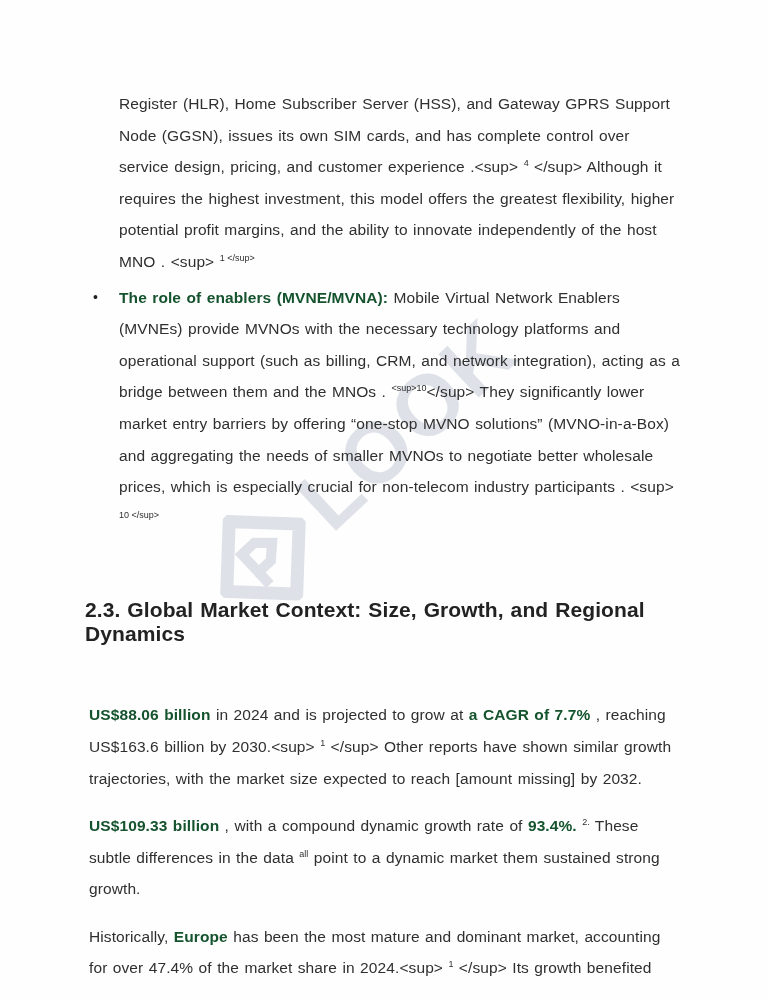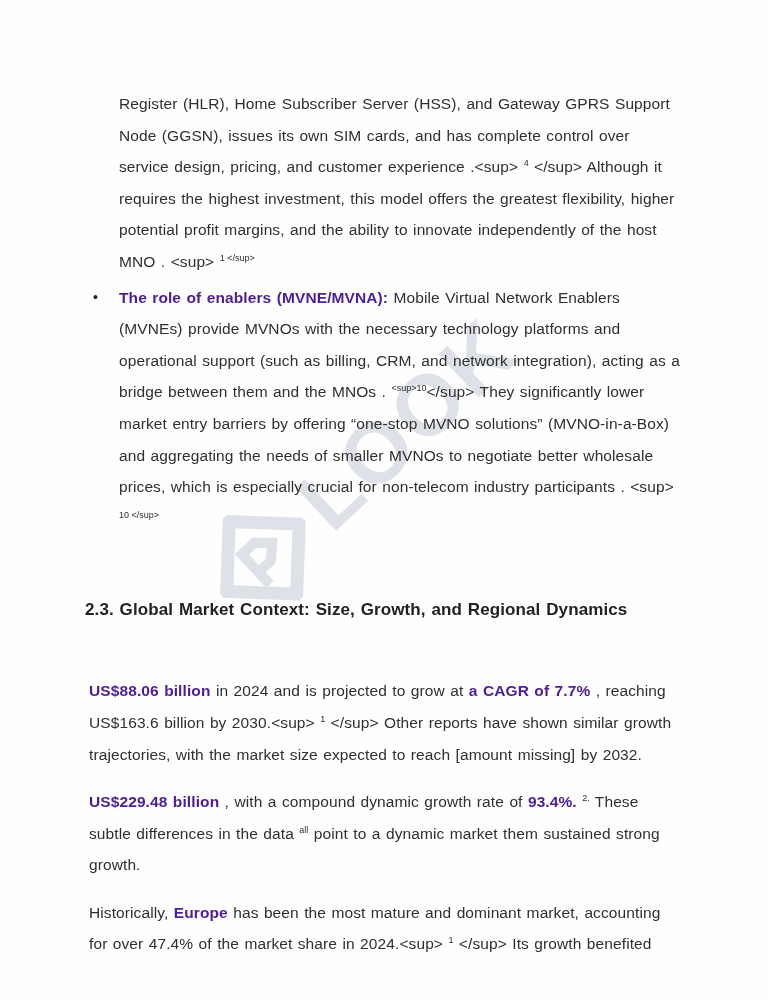--- a/index.html
+++ b/index.html
@@ -65,7 +65,7 @@
   .para + .para { margin-top:16px; }
 
   .run { }
-  .b { font-weight:700; color:#4c1d95; }
+  .b { font-weight:700; color:#14532d; }
   .sup {
     font-size:9px;
     vertical-align:6px;

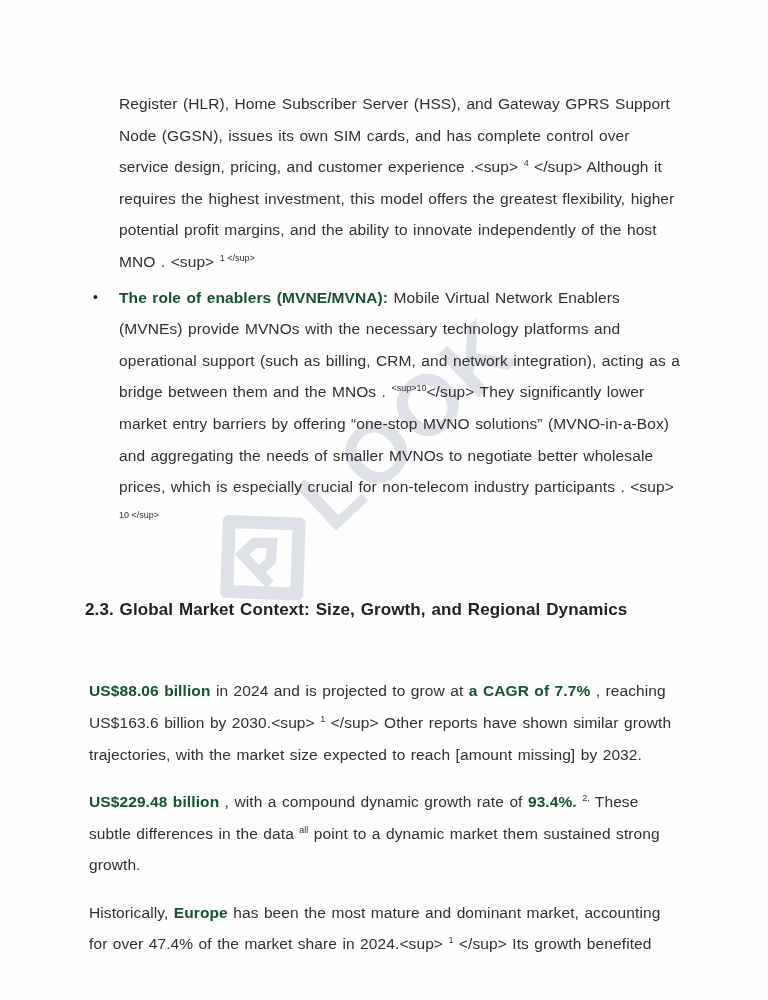--- a/index.html
+++ b/index.html
@@ -55,7 +55,7 @@
   .li-text, .para { margin:4px; }
   .heading {
     margin:64px 0 0 0;
-    font-size:17px;
+    font-size:21px;
     font-weight:700;
     color:#222222;
     line-height:24px;

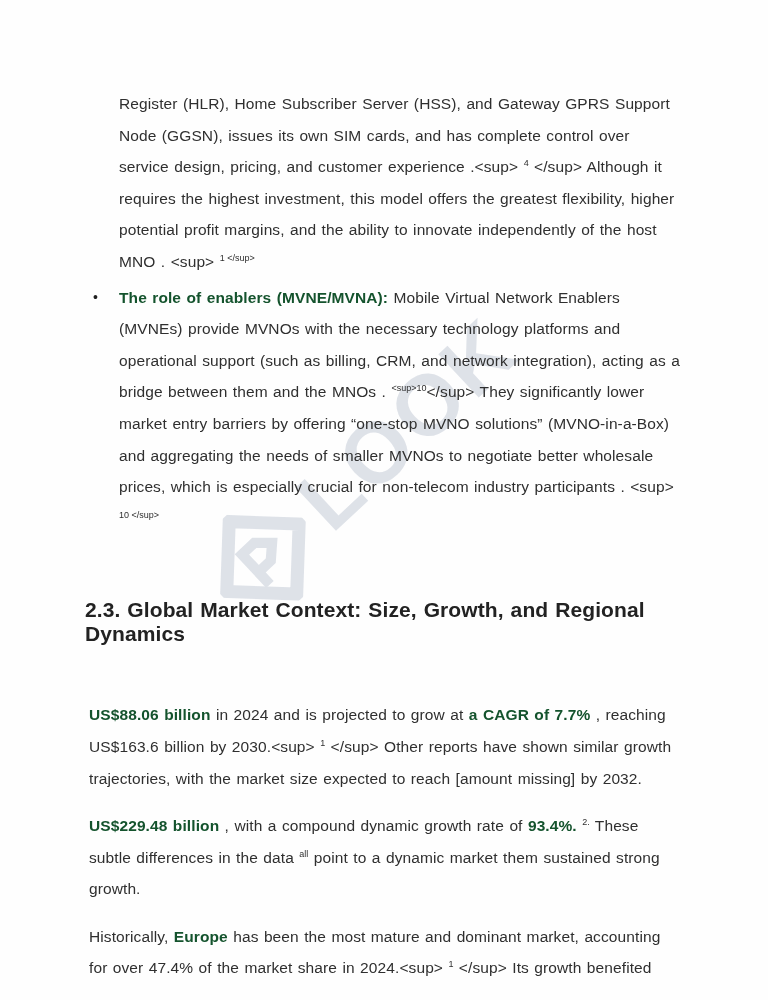--- a/index.html
+++ b/index.html
@@ -103,7 +103,7 @@
     <h2 class="heading">2.3. Global Market Context: Size, Growth, and Regional Dynamics</h2>
 
     <p class="para first-after-heading"><span class="run b">US$88.06 billion</span><span class="run"> in 2024 and is projected to grow at </span><span class="run b">a CAGR of 7.7%</span><span class="run"> , reaching US$163.6 billion by 2030.&lt;sup&gt; </span><span class="run sup">1</span><span class="run"> &lt;/sup&gt; Other reports have shown similar growth trajectories, with the market size expected to reach [amount missing] by 2032.</span></p>
-    <p class="para"><span class="run b">US$229.48 billion</span><span class="run"> , with a compound dynamic growth rate of </span><span class="run b">93.4%.</span><span class="run"> </span><span class="run sup">2.</span><span class="run"> These subtle differences in the data </span><span class="run sup">all</span><span class="run"> point to a dynamic market them sustained strong growth.</span></p>
+    <p class="para"><span class="run b">US$109.33 billion</span><span class="run"> , with a compound dynamic growth rate of </span><span class="run b">93.4%.</span><span class="run"> </span><span class="run sup">2.</span><span class="run"> These subtle differences in the data </span><span class="run sup">all</span><span class="run"> point to a dynamic market them sustained strong growth.</span></p>
     <p class="para"><span class="run">Historically, </span><span class="run b">Europe</span><span class="run"> has been the most mature and dominant market, accounting for over 47.4% of the market share in 2024.&lt;sup&gt; </span><span class="run sup">1</span><span class="run"> &lt;/sup&gt; Its growth benefited</span></p>
 
   </div>

